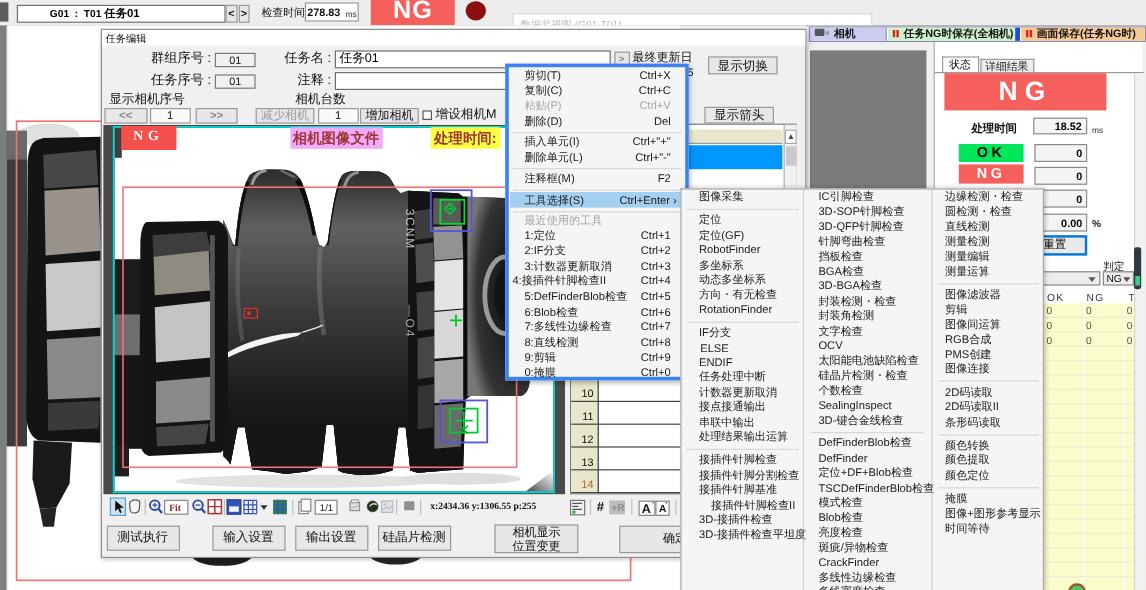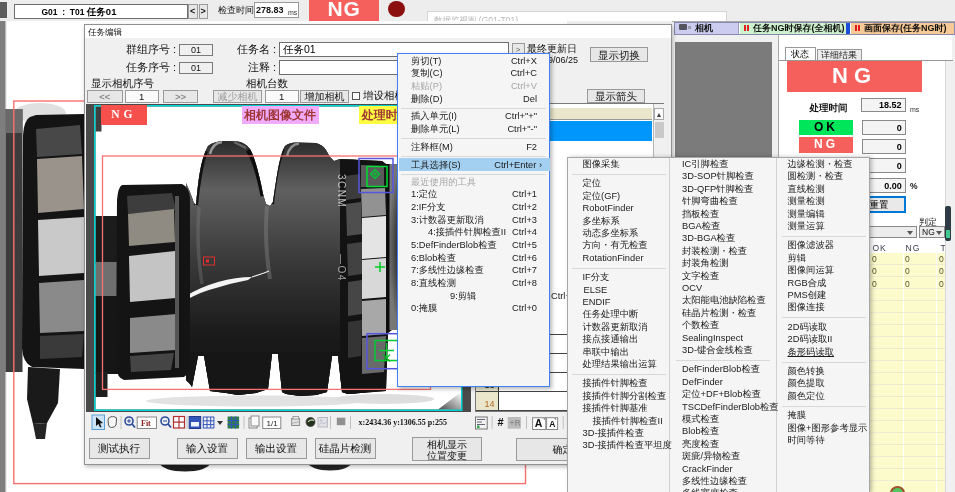--- a/index.html
+++ b/index.html
@@ -432,7 +432,7 @@
 <div class="btn" style="left:412px;top:437px;width:70px;height:23.5px;line-height:11px;font-size:10px;padding-top:1px;">相机显示<br>位置变更</div>
 <div class="btn" style="left:515.5px;top:438px;width:94px;height:22.5px;line-height:21px;font-size:10px;">确定</div>
 
-<div class="bx" style="left:397px;top:53px;width:153px;height:334px;background:#f5f5f5;border:1px solid #3b82f6;box-shadow:2px 2px 4px rgba(0,0,0,0.28);">
+<div class="bx" style="left:421px;top:53px;width:153px;height:264px;background:#f5f5f5;border:3px solid #3b82f6;box-shadow:2px 2px 4px rgba(0,0,0,0.28);">
   <div class="mi" style="top:1px;padding-left:13px;">剪切(T)<span class="ac">Ctrl+X</span></div>
   <div class="mi" style="top:13.4px;padding-left:13px;">复制(C)<span class="ac">Ctrl+C</span></div>
   <div class="mi dis" style="top:26px;padding-left:13px;">粘贴(P)<span class="ac dis">Ctrl+V</span></div>

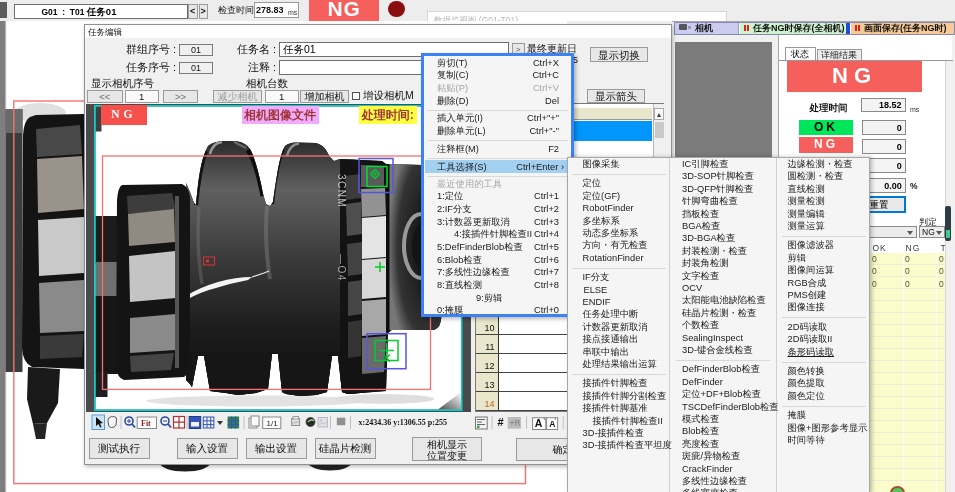--- a/index.html
+++ b/index.html
@@ -450,7 +450,7 @@
   <div class="mi" style="top:134.1px;padding-left:13px;">1:定位<span class="ac">Ctrl+1</span></div>
   <div class="mi" style="top:146.8px;padding-left:13px;">2:IF分支<span class="ac">Ctrl+2</span></div>
   <div class="mi" style="top:159.5px;padding-left:13px;">3:计数器更新取消<span class="ac">Ctrl+3</span></div>
-  <div class="mi" style="top:172.2px;padding-left:30px;">4:接插件针脚检查II<span class="ac">Ctrl+4</span></div>
+  <div class="mi" style="top:172.2px;padding-left:3px;">4:接插件针脚检查II<span class="ac">Ctrl+4</span></div>
   <div class="mi" style="top:185px;padding-left:13px;">5:DefFinderBlob检查<span class="ac">Ctrl+5</span></div>
   <div class="mi" style="top:197.6px;padding-left:13px;">6:Blob检查<span class="ac">Ctrl+6</span></div>
   <div class="mi" style="top:210.3px;padding-left:13px;">7:多线性边缘检查<span class="ac">Ctrl+7</span></div>

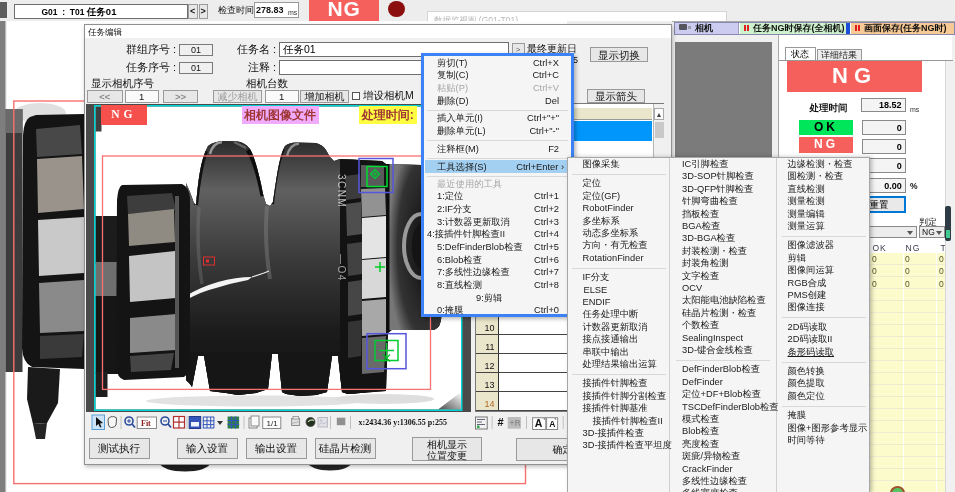--- a/index.html
+++ b/index.html
@@ -455,7 +455,7 @@
   <div class="mi" style="top:197.6px;padding-left:13px;">6:Blob检查<span class="ac">Ctrl+6</span></div>
   <div class="mi" style="top:210.3px;padding-left:13px;">7:多线性边缘检查<span class="ac">Ctrl+7</span></div>
   <div class="mi" style="top:223px;padding-left:13px;">8:直线检测<span class="ac">Ctrl+8</span></div>
-  <div class="mi" style="top:235.7px;padding-left:13px;margin-left:39px;">9:剪辑<span class="ac">Ctrl+9</span></div>
+  <div class="mi" style="top:235.7px;padding-left:13px;">9:剪辑<span class="ac">Ctrl+9</span></div>
   <div class="mi" style="top:248.4px;padding-left:13px;">0:掩膜<span class="ac">Ctrl+0</span></div>
 </div>
 

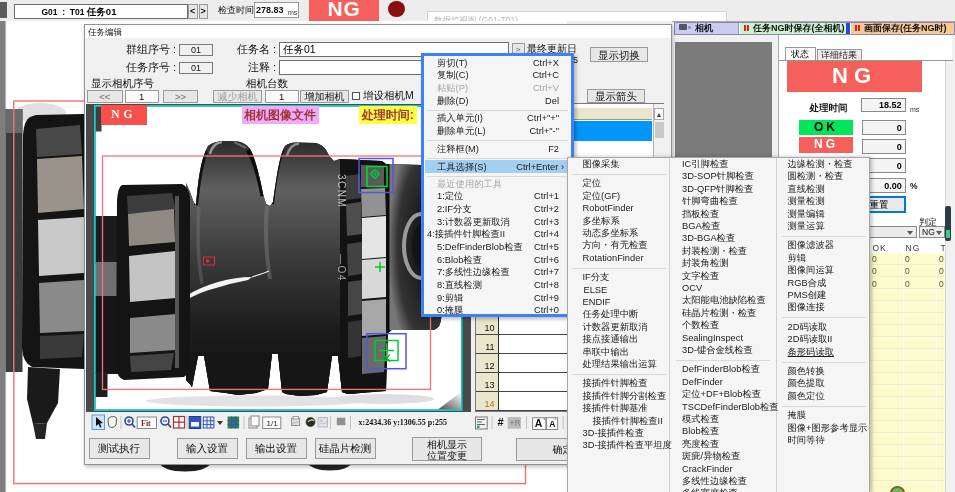--- a/index.html
+++ b/index.html
@@ -534,7 +534,7 @@
   <div class="sep" style="left:214px;top:159.8px;width:84px;"></div>
   <div class="smi dis" style="left:220px;top:163.3px;">2D码读取</div>
   <div class="smi" style="left:220px;top:175.7px;">2D码读取II</div>
-  <div class="smi dis" style="left:220px;top:188.1px;text-decoration:underline;">条形码读取</div>
+  <div class="smi dis" style="left:220px;top:188.1px;">条形码读取</div>
   <div class="sep" style="left:214px;top:204px;width:84px;"></div>
   <div class="smi" style="left:220px;top:207.5px;">颜色转换</div>
   <div class="smi" style="left:220px;top:219.9px;">颜色提取</div>

